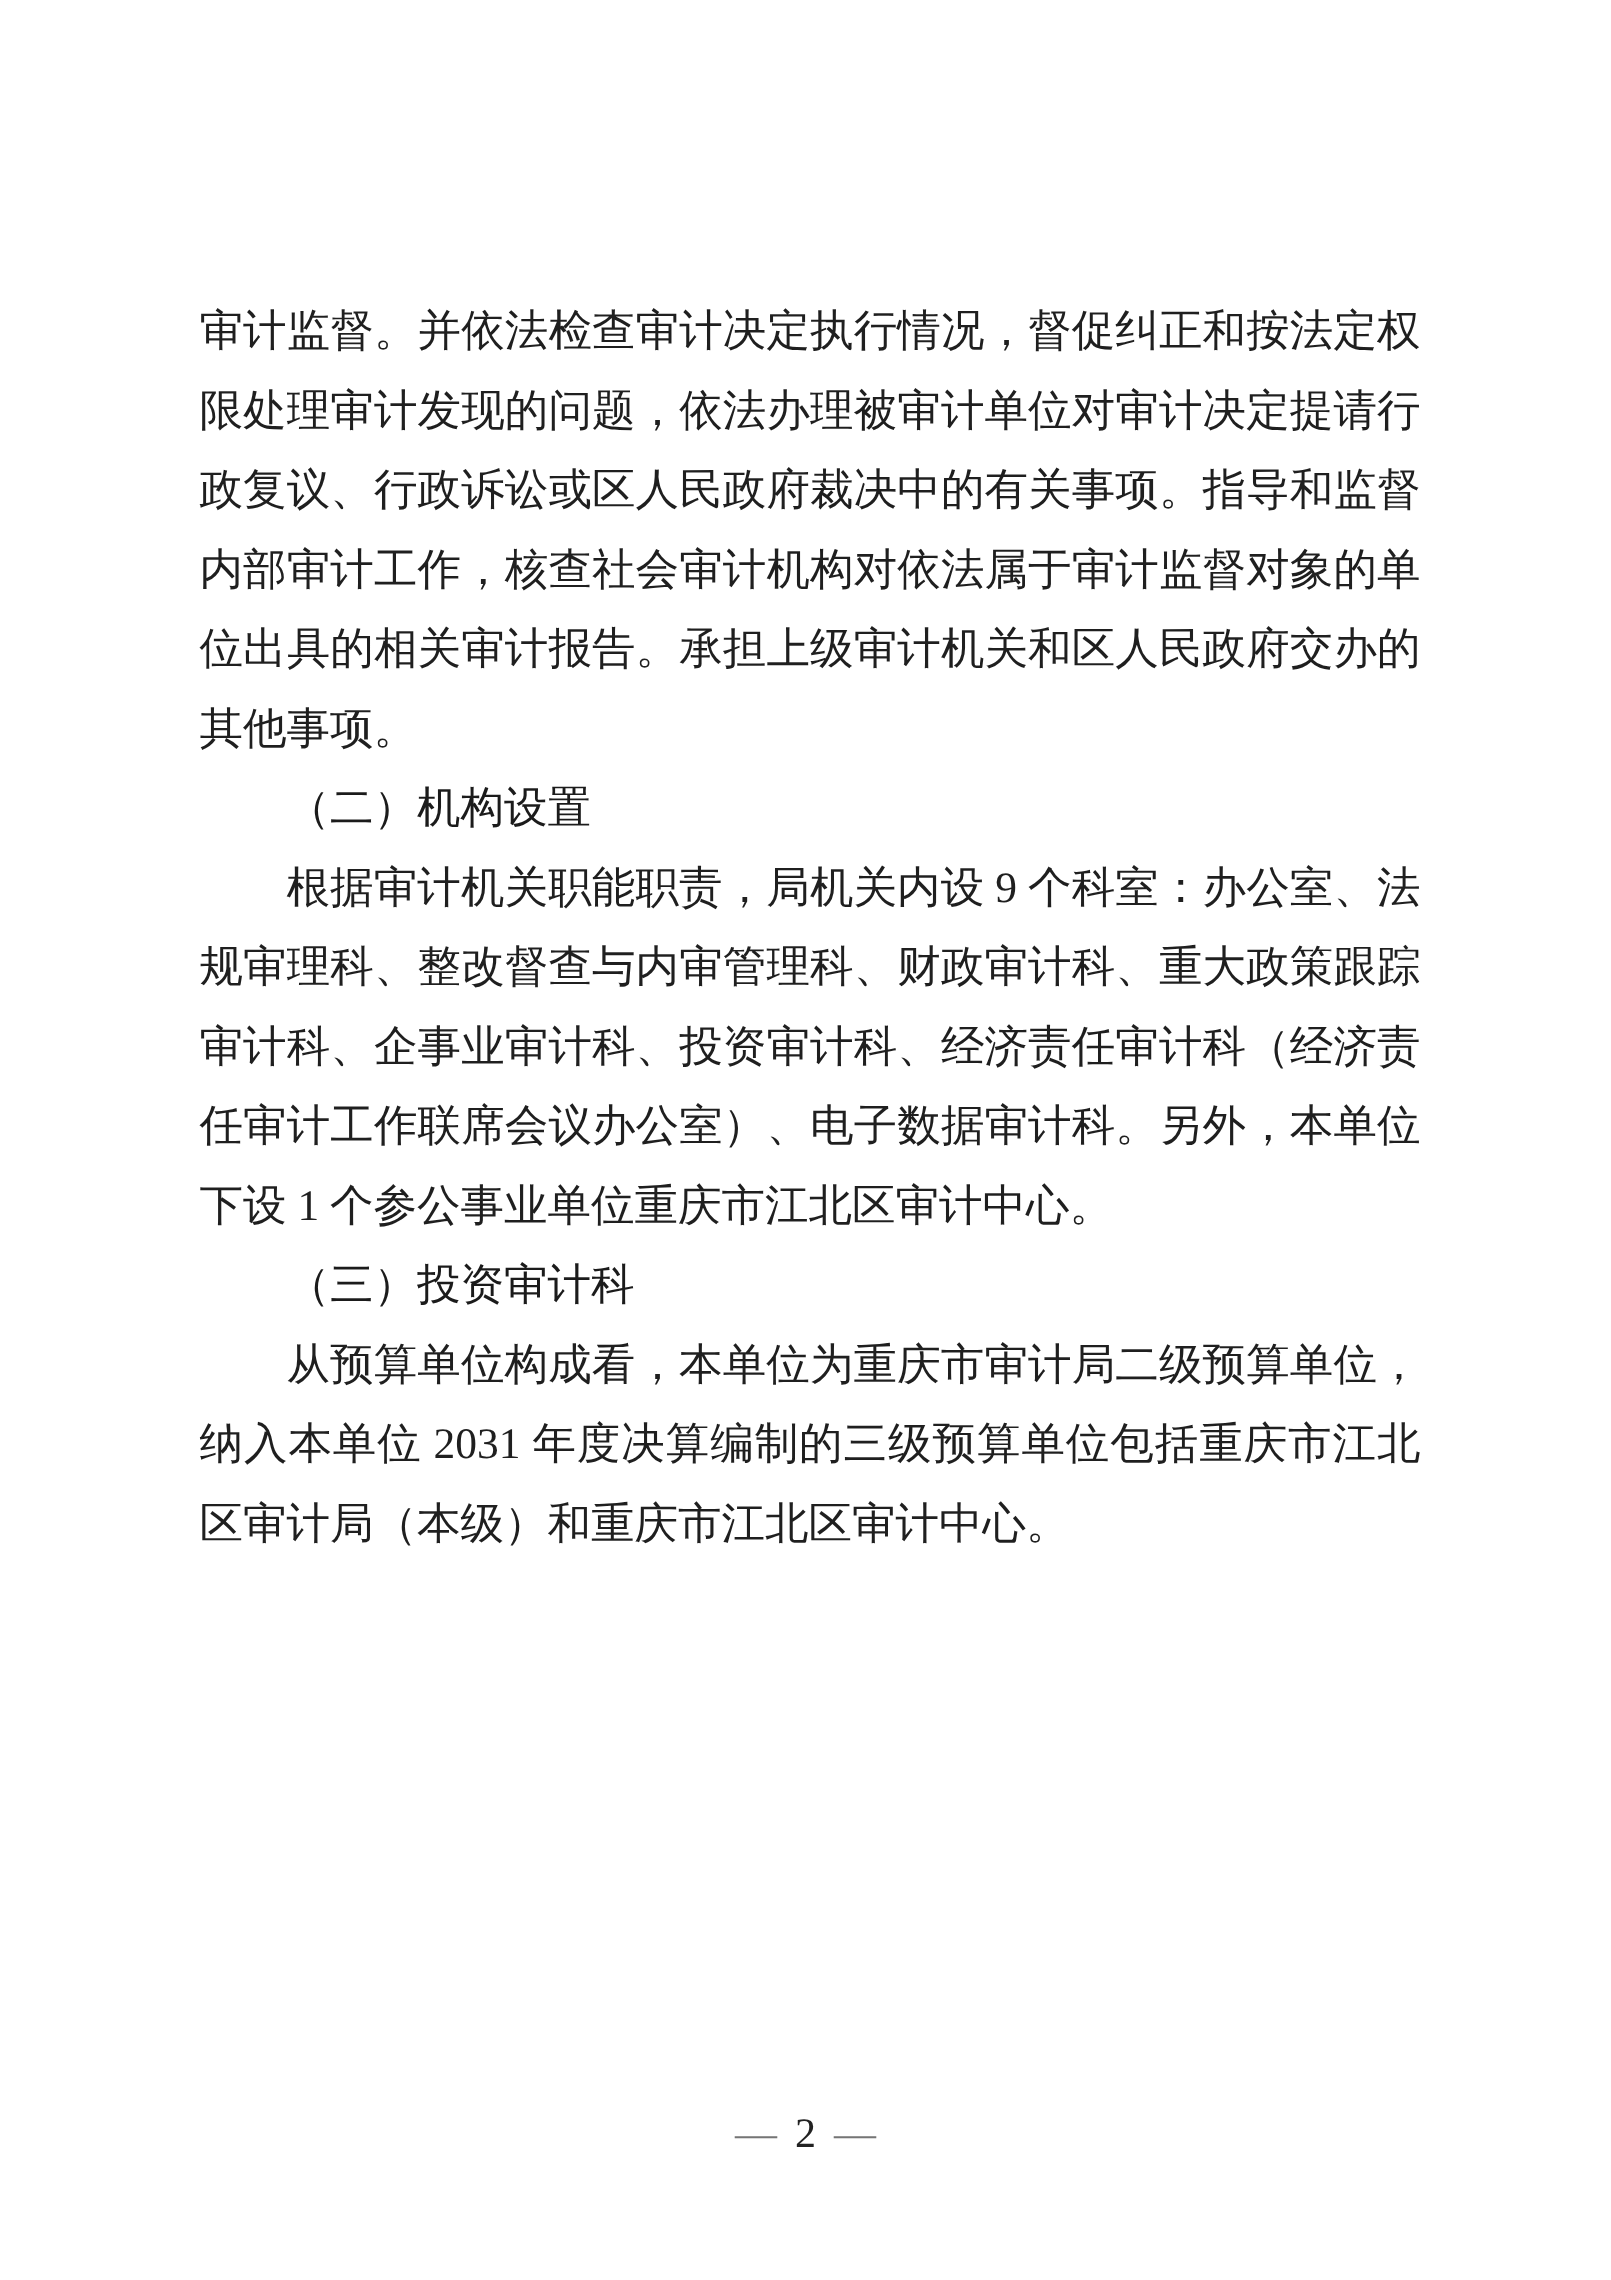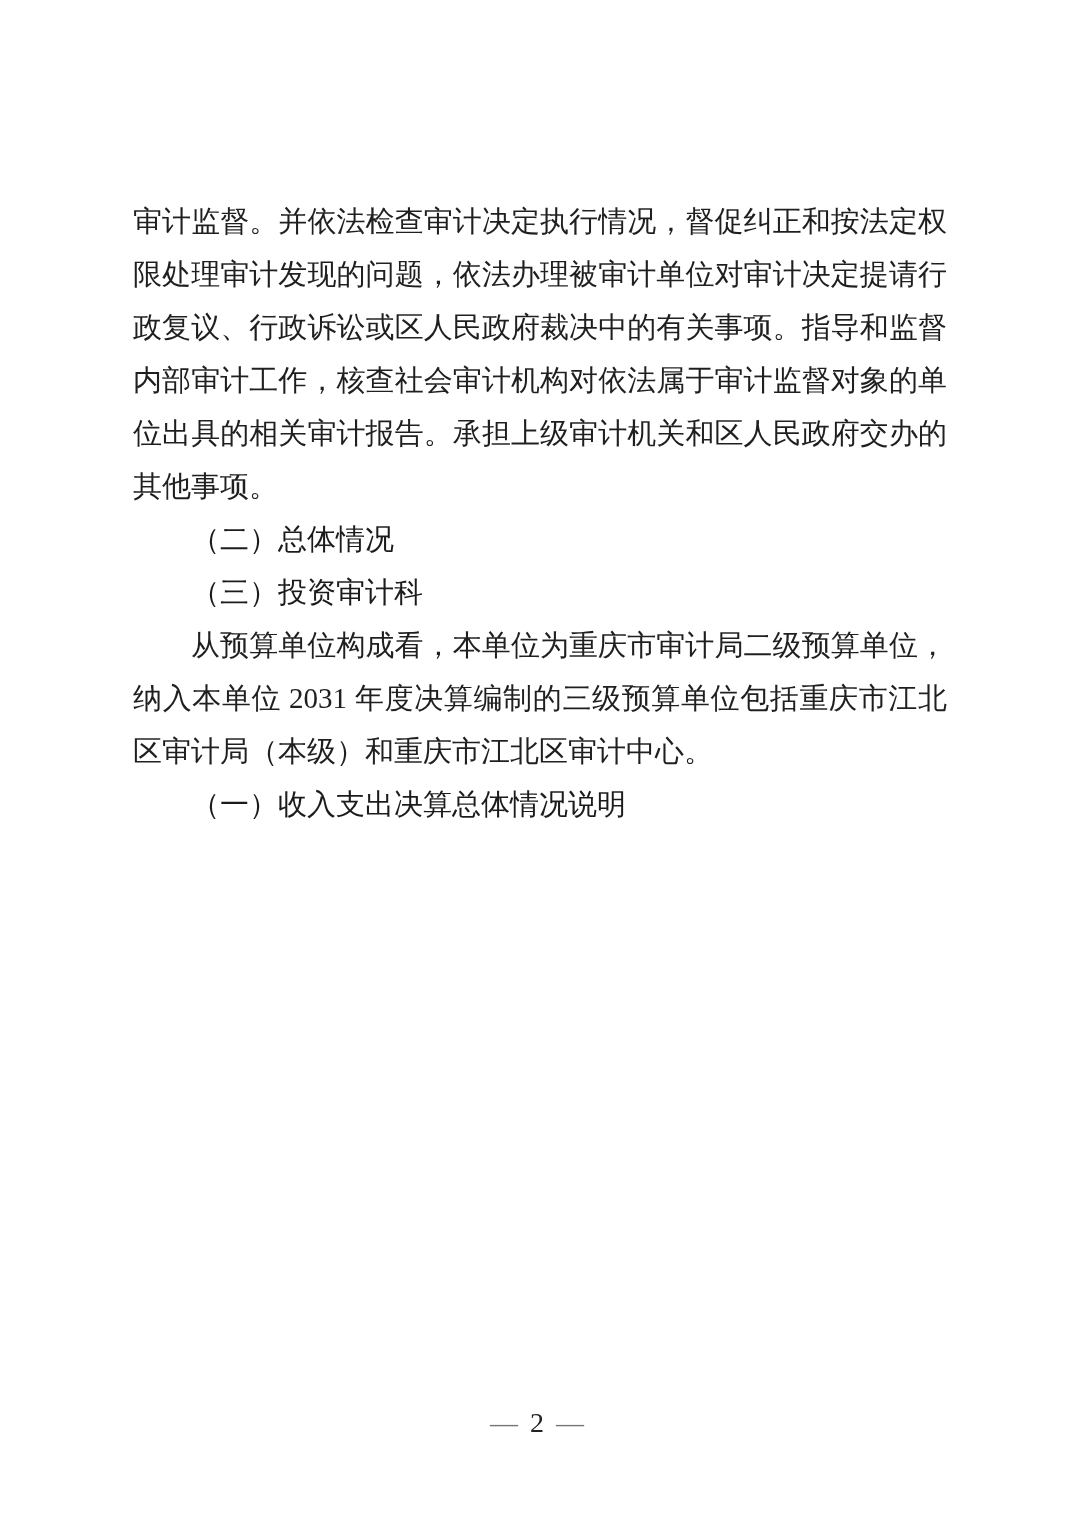--- a/index.html
+++ b/index.html
@@ -71,7 +71,7 @@
   <div class="doc-content">
     <p class="continuation">审计监督。并依法检查审计决定执行情况，督促纠正和按法定权限处理审计发现的问题，依法办理被审计单位对审计决定提请行政复议、行政诉讼或区人民政府裁决中的有关事项。指导和监督内部审计工作，核查社会审计机构对依法属于审计监督对象的单位出具的相关审计报告。承担上级审计机关和区人民政府交办的其他事项。</p>
 
-    <p class="heading-kai">（二）总体情况</p>
+    <p class="heading-kai">（二）机构设置</p>
 
 
     <p class="heading-kai">（三）投资审计科</p>

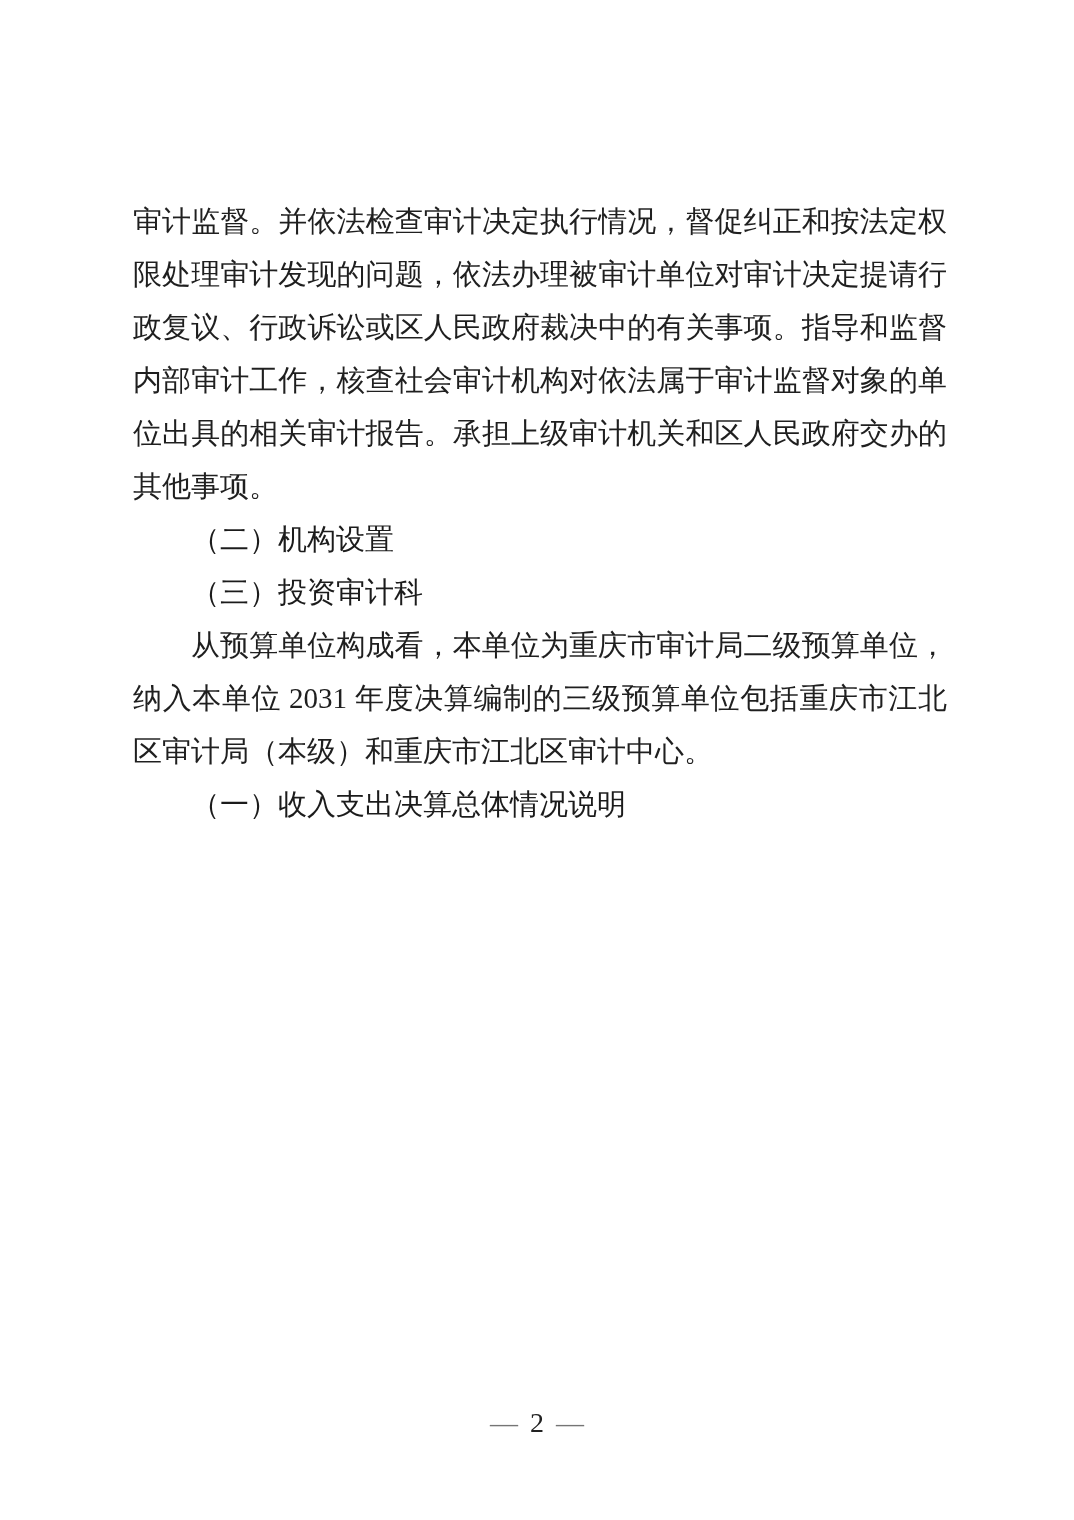--- a/index.html
+++ b/index.html
@@ -73,6 +73,7 @@
 
     <p class="heading-kai">（二）机构设置</p>
 
+    <p>根据审计机关职能职责，局机关内设 9 个科室：办公室、法规审理科、整改督查与内审管理科、财政审计科、重大政策跟踪审计科、企事业审计科、投资审计科、经济责任审计科（经济责任审计工作联席会议办公室）、电子数据审计科。另外，本单位下设 1 个参公事业单位重庆市江北区审计中心。</p>
 
     <p class="heading-kai">（三）投资审计科</p>
 

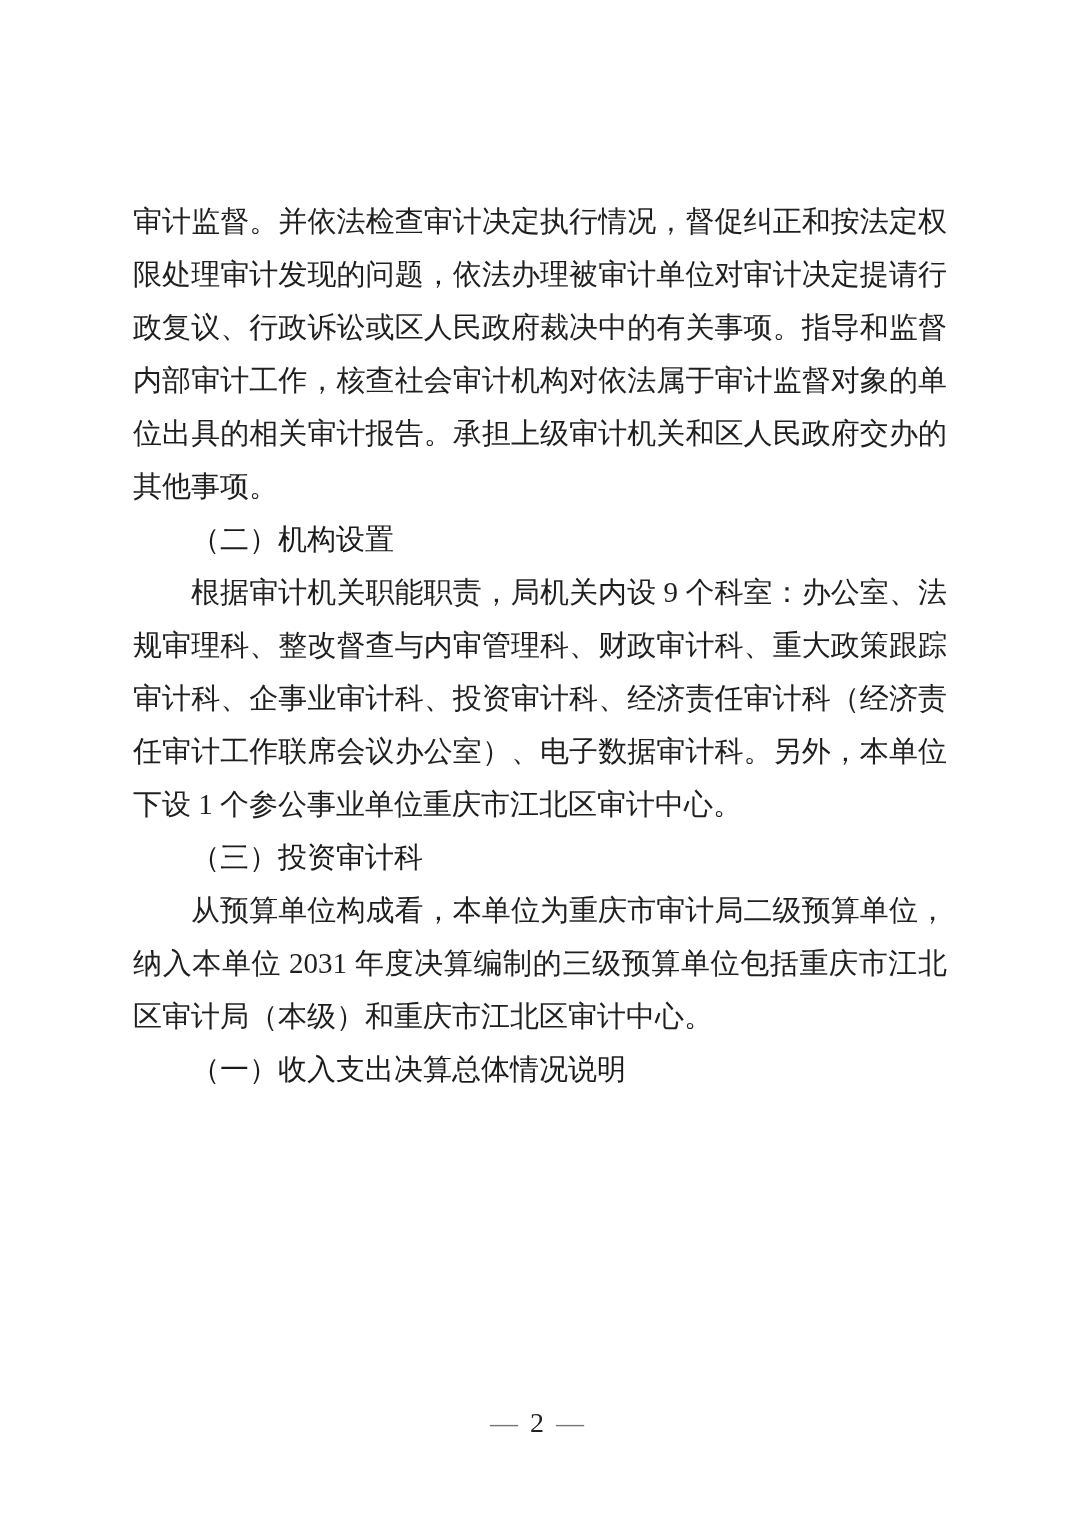--- a/index.html
+++ b/index.html
@@ -80,7 +80,6 @@
     <p>从预算单位构成看，本单位为重庆市审计局二级预算单位，纳入本单位 2031 年度决算编制的三级预算单位包括重庆市江北区审计局（本级）和重庆市江北区审计中心。</p>
 
 
-    <p class="heading-kai">（一）收入支出决算总体情况说明</p>
 
   </div>
 

